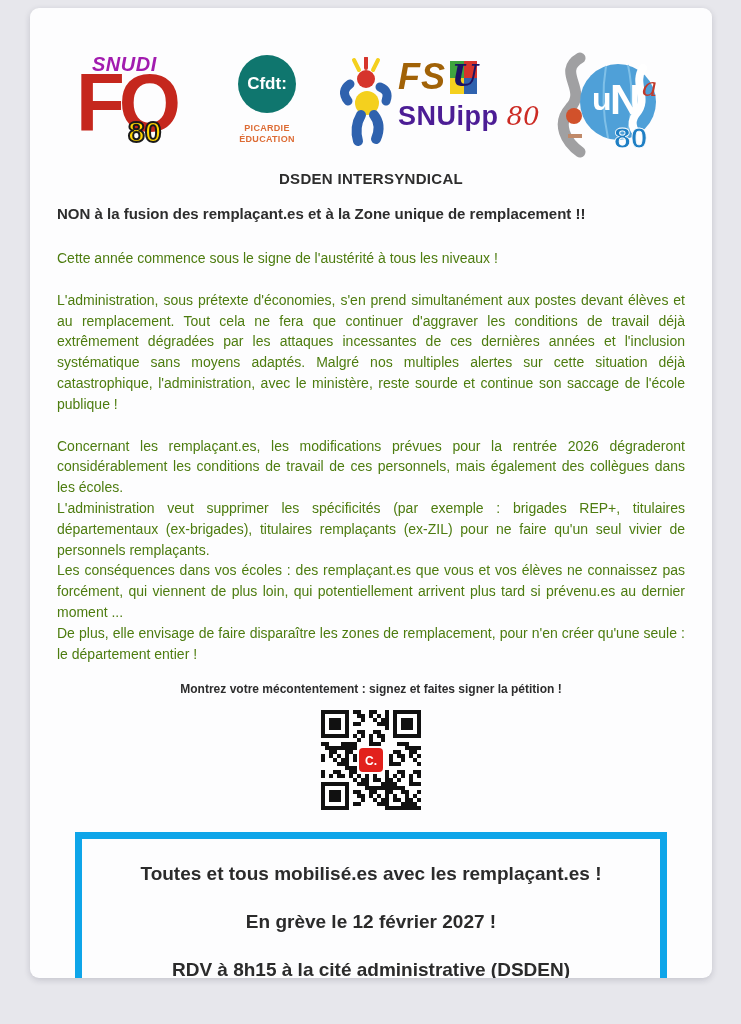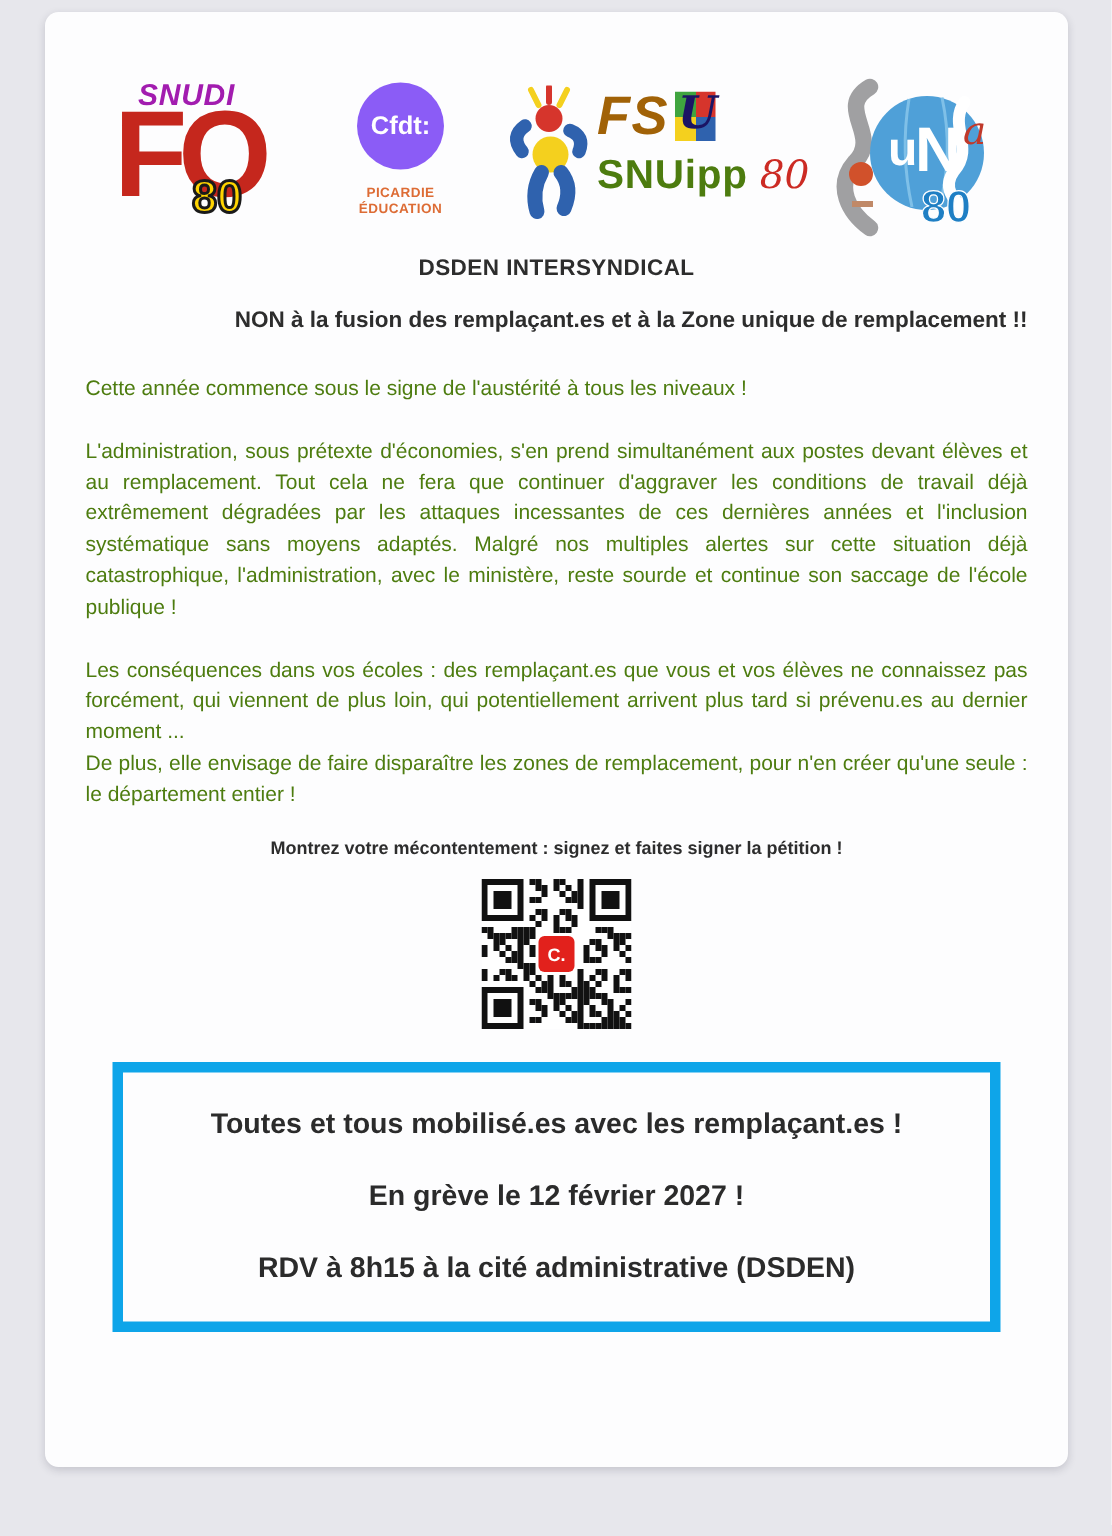--- a/index.html
+++ b/index.html
@@ -56,7 +56,7 @@
   .logo-cfdt { width:86px; height:100px; text-align:center; }
   .cfdt-circle {
     width:58px; height:58px; border-radius:50%;
-    background:#8b5cf6; margin:0 auto;
+    background:#0f766e; margin:0 auto;
     display:flex; align-items:center; justify-content:center;
     color:#fff; font-weight:bold; font-size:17px;
   }

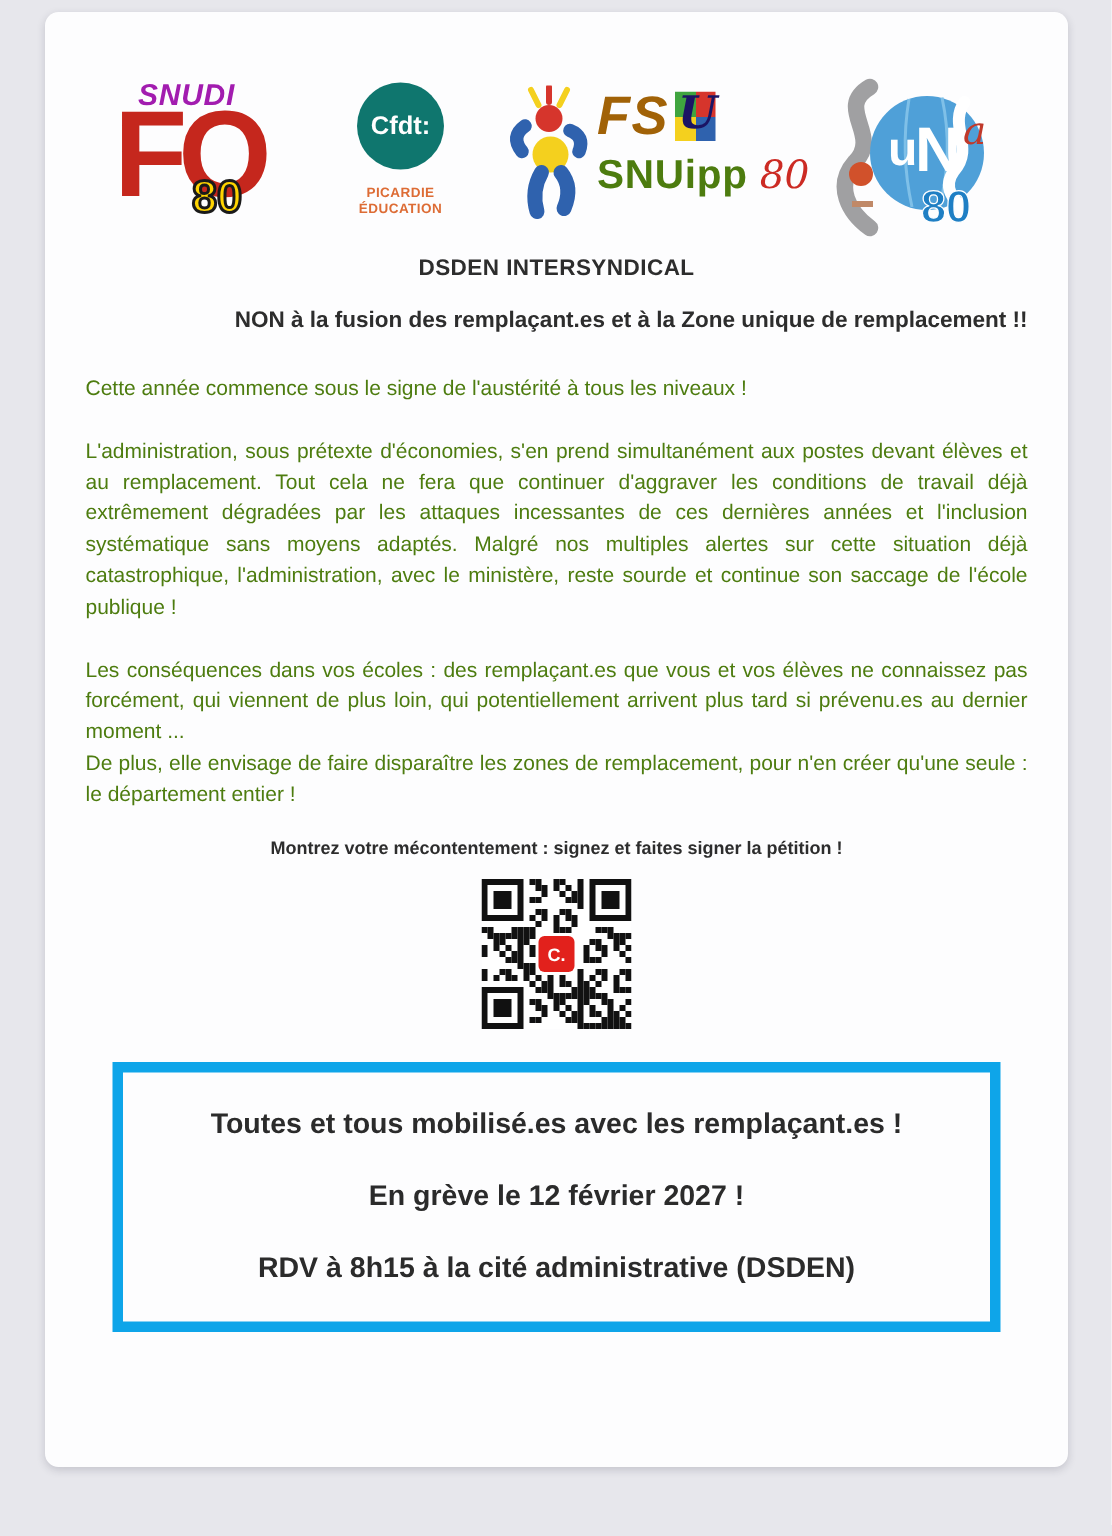--- a/index.html
+++ b/index.html
@@ -82,7 +82,7 @@
     font-size:30px; color:#1b1464;
   }
   .fsu-line2 { margin-top:6px; white-space:nowrap; }
-  .fsu-snuipp { font-weight:bold; font-size:27px; color:#4d7c0f; letter-spacing:0.5px; }
+  .fsu-snuipp { font-weight:bold; font-size:27px; color:#4c1d95; letter-spacing:0.5px; }
   .fsu-dept {
     font-family:"DejaVu Serif", serif; font-style:italic;
     font-size:26px; color:#cc2b24; margin-left:8px;

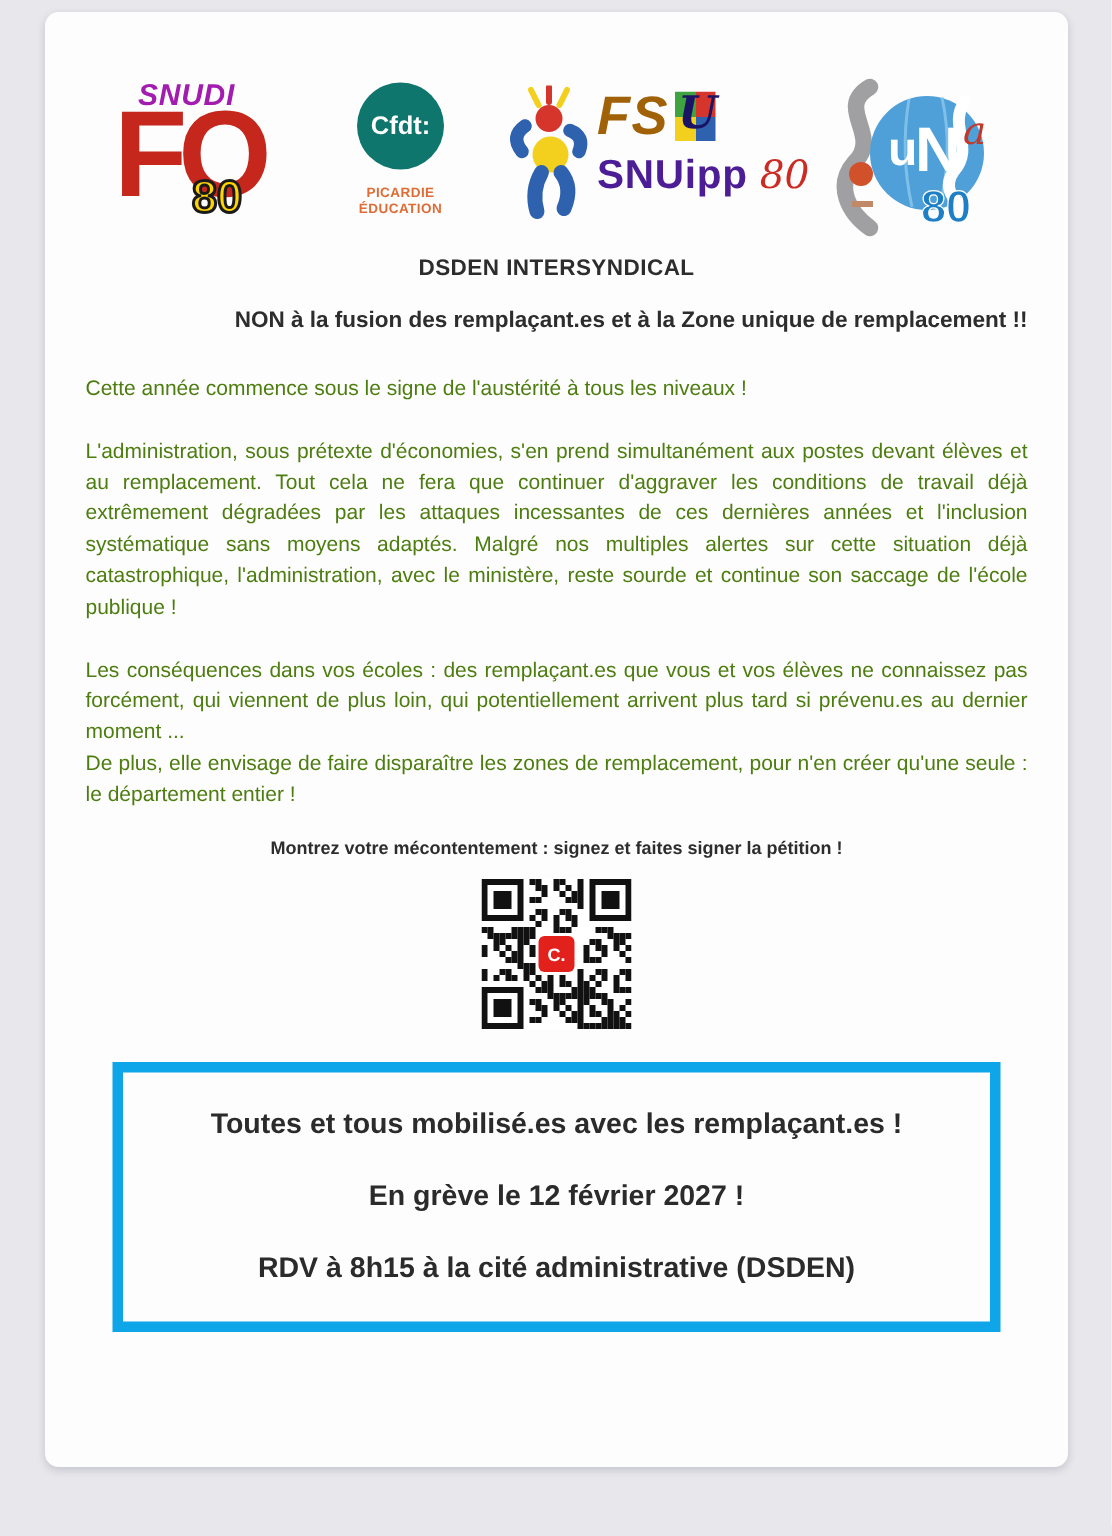--- a/index.html
+++ b/index.html
@@ -100,7 +100,7 @@
   }
   .subtitle {
     margin-top:18px;
-    text-align:right;
+    text-align:left;
     font-weight:bold; font-size:15px; color:#2d2d2d;
   }
   .body-text { margin-top:26px; color:#4d7c0f; font-size:14px; line-height:20.8px; }

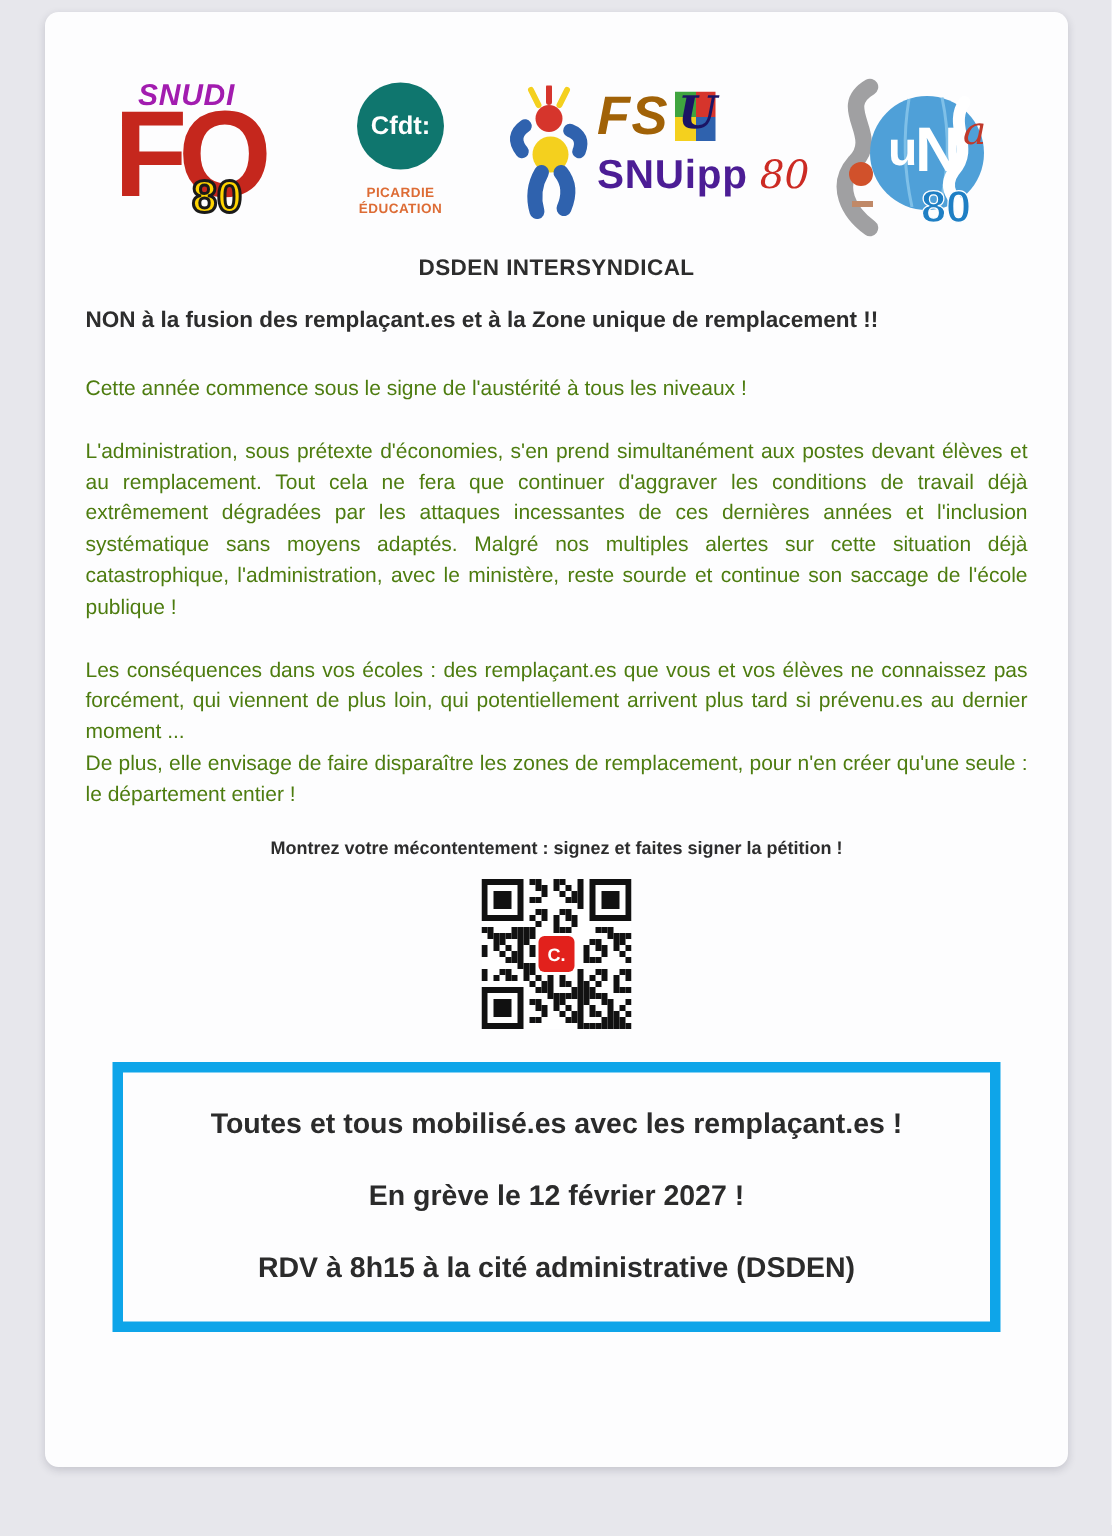--- a/index.html
+++ b/index.html
@@ -205,6 +205,7 @@
     <div class="body-text">
       <p class="para first">Cette année commence sous le signe de l'austérité à tous les niveaux !</p>
       <p class="para">L'administration, sous prétexte d'économies, s'en prend simultanément aux postes devant élèves et au remplacement. Tout cela ne fera que continuer d'aggraver les conditions de travail déjà extrêmement dégradées par les attaques incessantes de ces dernières années et l'inclusion systématique sans moyens adaptés. Malgré nos multiples alertes sur cette situation déjà catastrophique, l'administration, avec le ministère, reste sourde et continue son saccage de l'école publique !</p>
+      <p class="para tight">Concernant les remplaçant.es, les modifications prévues pour la rentrée 2026 dégraderont considérablement les conditions de travail de ces personnels, mais également des collègues dans les écoles.</p>
       <p class="para tight">Les conséquences dans vos écoles : des remplaçant.es que vous et vos élèves ne connaissez pas forcément, qui viennent de plus loin, qui potentiellement arrivent plus tard si prévenu.es au dernier moment ...</p>
       <p class="para tight">De plus, elle envisage de faire disparaître les zones de remplacement, pour n'en créer qu'une seule : le département entier !</p>
     </div>

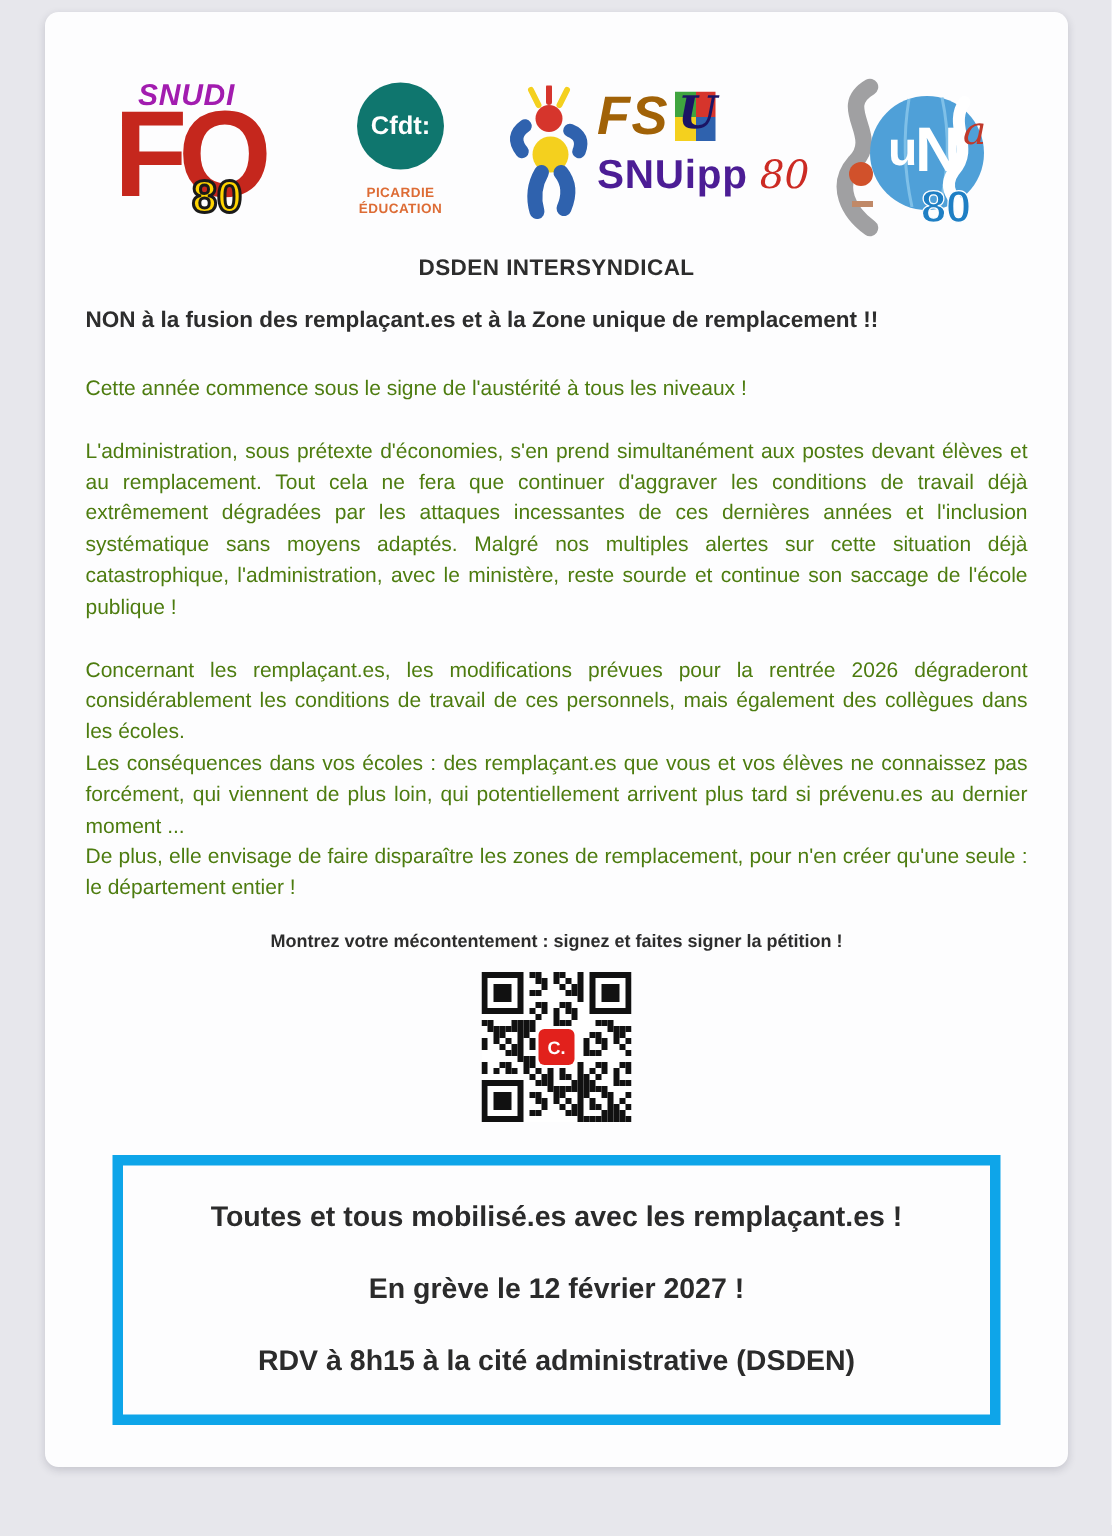--- a/index.html
+++ b/index.html
@@ -206,6 +206,7 @@
       <p class="para first">Cette année commence sous le signe de l'austérité à tous les niveaux !</p>
       <p class="para">L'administration, sous prétexte d'économies, s'en prend simultanément aux postes devant élèves et au remplacement. Tout cela ne fera que continuer d'aggraver les conditions de travail déjà extrêmement dégradées par les attaques incessantes de ces dernières années et l'inclusion systématique sans moyens adaptés. Malgré nos multiples alertes sur cette situation déjà catastrophique, l'administration, avec le ministère, reste sourde et continue son saccage de l'école publique !</p>
       <p class="para tight">Concernant les remplaçant.es, les modifications prévues pour la rentrée 2026 dégraderont considérablement les conditions de travail de ces personnels, mais également des collègues dans les écoles.</p>
+      <p class="para tight">L'administration veut supprimer les spécificités (par exemple : brigades REP+, titulaires départementaux (ex-brigades), titulaires remplaçants (ex-ZIL) pour ne faire qu'un seul vivier de personnels remplaçants.</p>
       <p class="para tight">Les conséquences dans vos écoles : des remplaçant.es que vous et vos élèves ne connaissez pas forcément, qui viennent de plus loin, qui potentiellement arrivent plus tard si prévenu.es au dernier moment ...</p>
       <p class="para tight">De plus, elle envisage de faire disparaître les zones de remplacement, pour n'en créer qu'une seule : le département entier !</p>
     </div>

